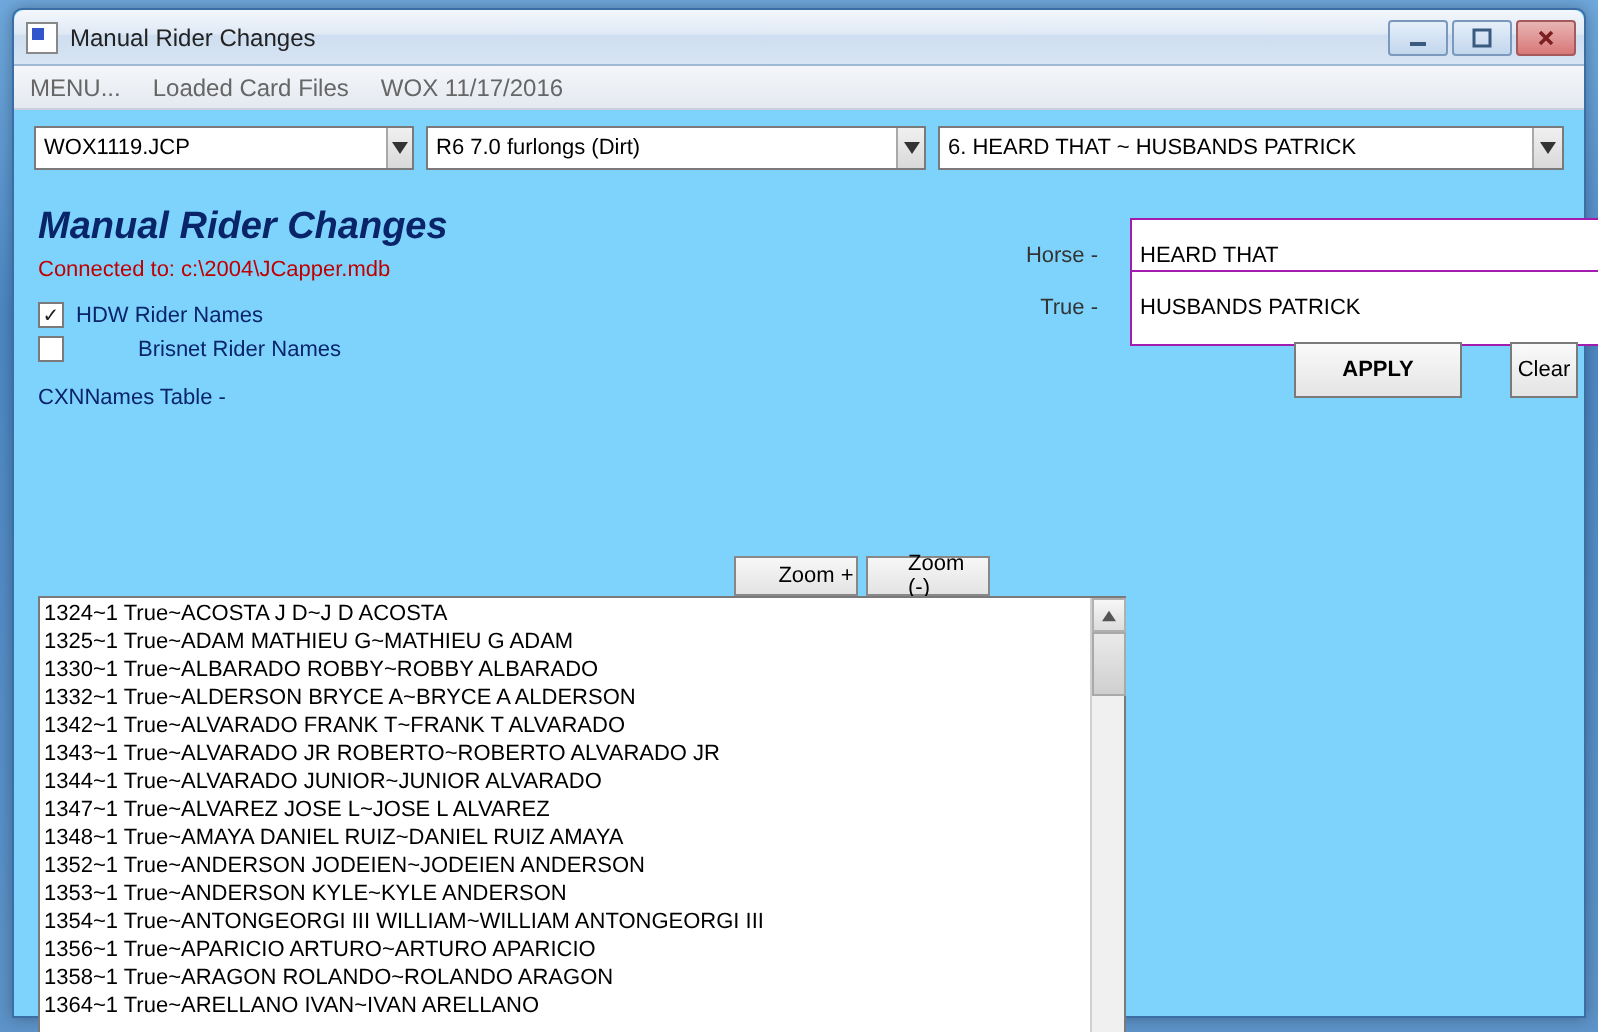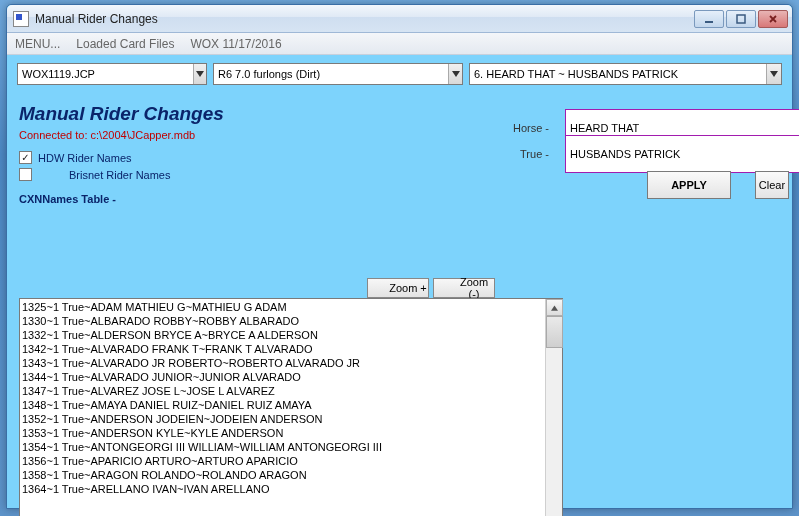--- a/index.html
+++ b/index.html
@@ -119,7 +119,7 @@
     display:flex;align-items:center;justify-content:center;
     cursor:default;
   }
-  .tablelabel { color:#0a246a; margin-top:12px;font-weight:bold;}
+  .tablelabel { color:#0a246a; margin-top:12px;}
   .zoomrow { position:absolute; top:187px; left:360px; display:flex;}
   .zoombtn { width:62px; height:20px; border:1px solid #888; background:linear-gradient(to bottom,#f7f7f7,#e3e3e3); display:flex;align-items:center;justify-content:center;padding-left:20px;}
   .zoombtn + .zoombtn { margin-left:4px;text-align:center;}

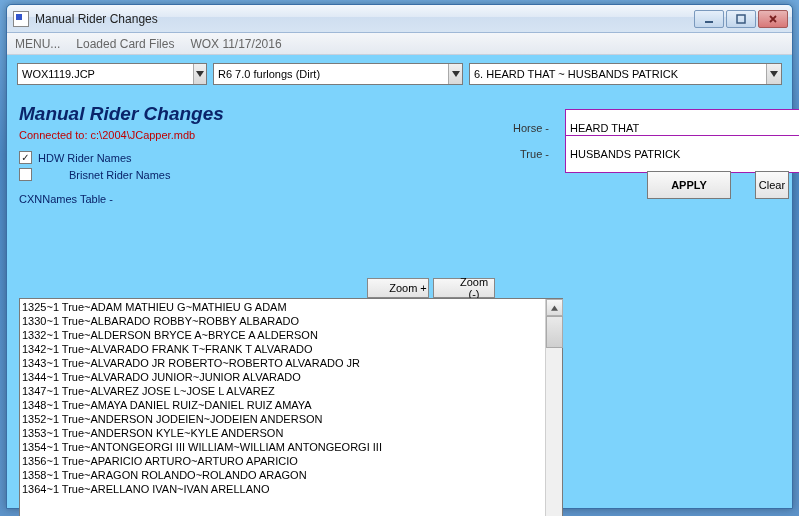--- a/index.html
+++ b/index.html
@@ -122,7 +122,7 @@
   .tablelabel { color:#0a246a; margin-top:12px;}
   .zoomrow { position:absolute; top:187px; left:360px; display:flex;}
   .zoombtn { width:62px; height:20px; border:1px solid #888; background:linear-gradient(to bottom,#f7f7f7,#e3e3e3); display:flex;align-items:center;justify-content:center;padding-left:20px;}
-  .zoombtn + .zoombtn { margin-left:4px;text-align:center;}
+  .zoombtn + .zoombtn { margin-left:4px;}
   .listwrap {
     position:absolute; top:207px; left:12px; width:544px; height:280px;
     border:1px solid #7a7a7a; background:#fff;

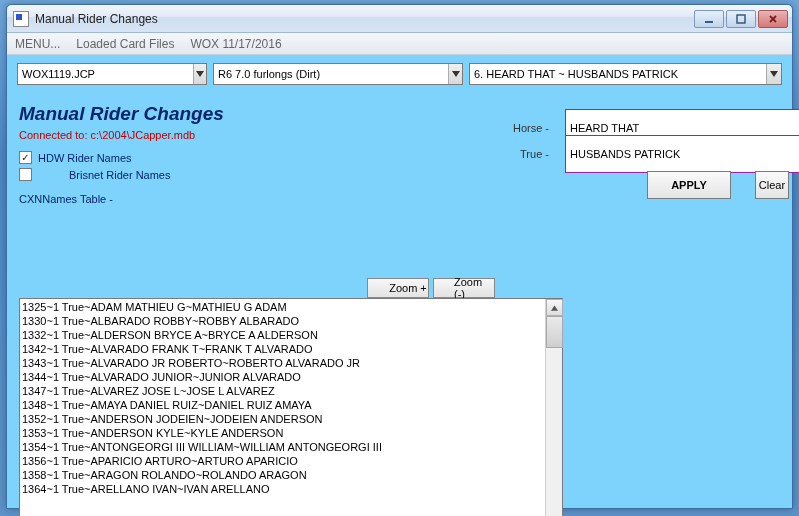--- a/index.html
+++ b/index.html
@@ -256,6 +256,7 @@
 
     <div class="listwrap">
       <div class="items" id="list-items">
+          <div>1324~1 True~ACOSTA J D~J D ACOSTA</div>
           <div>1325~1 True~ADAM MATHIEU G~MATHIEU G ADAM</div>
           <div>1330~1 True~ALBARADO ROBBY~ROBBY ALBARADO</div>
           <div>1332~1 True~ALDERSON BRYCE A~BRYCE A ALDERSON</div>

